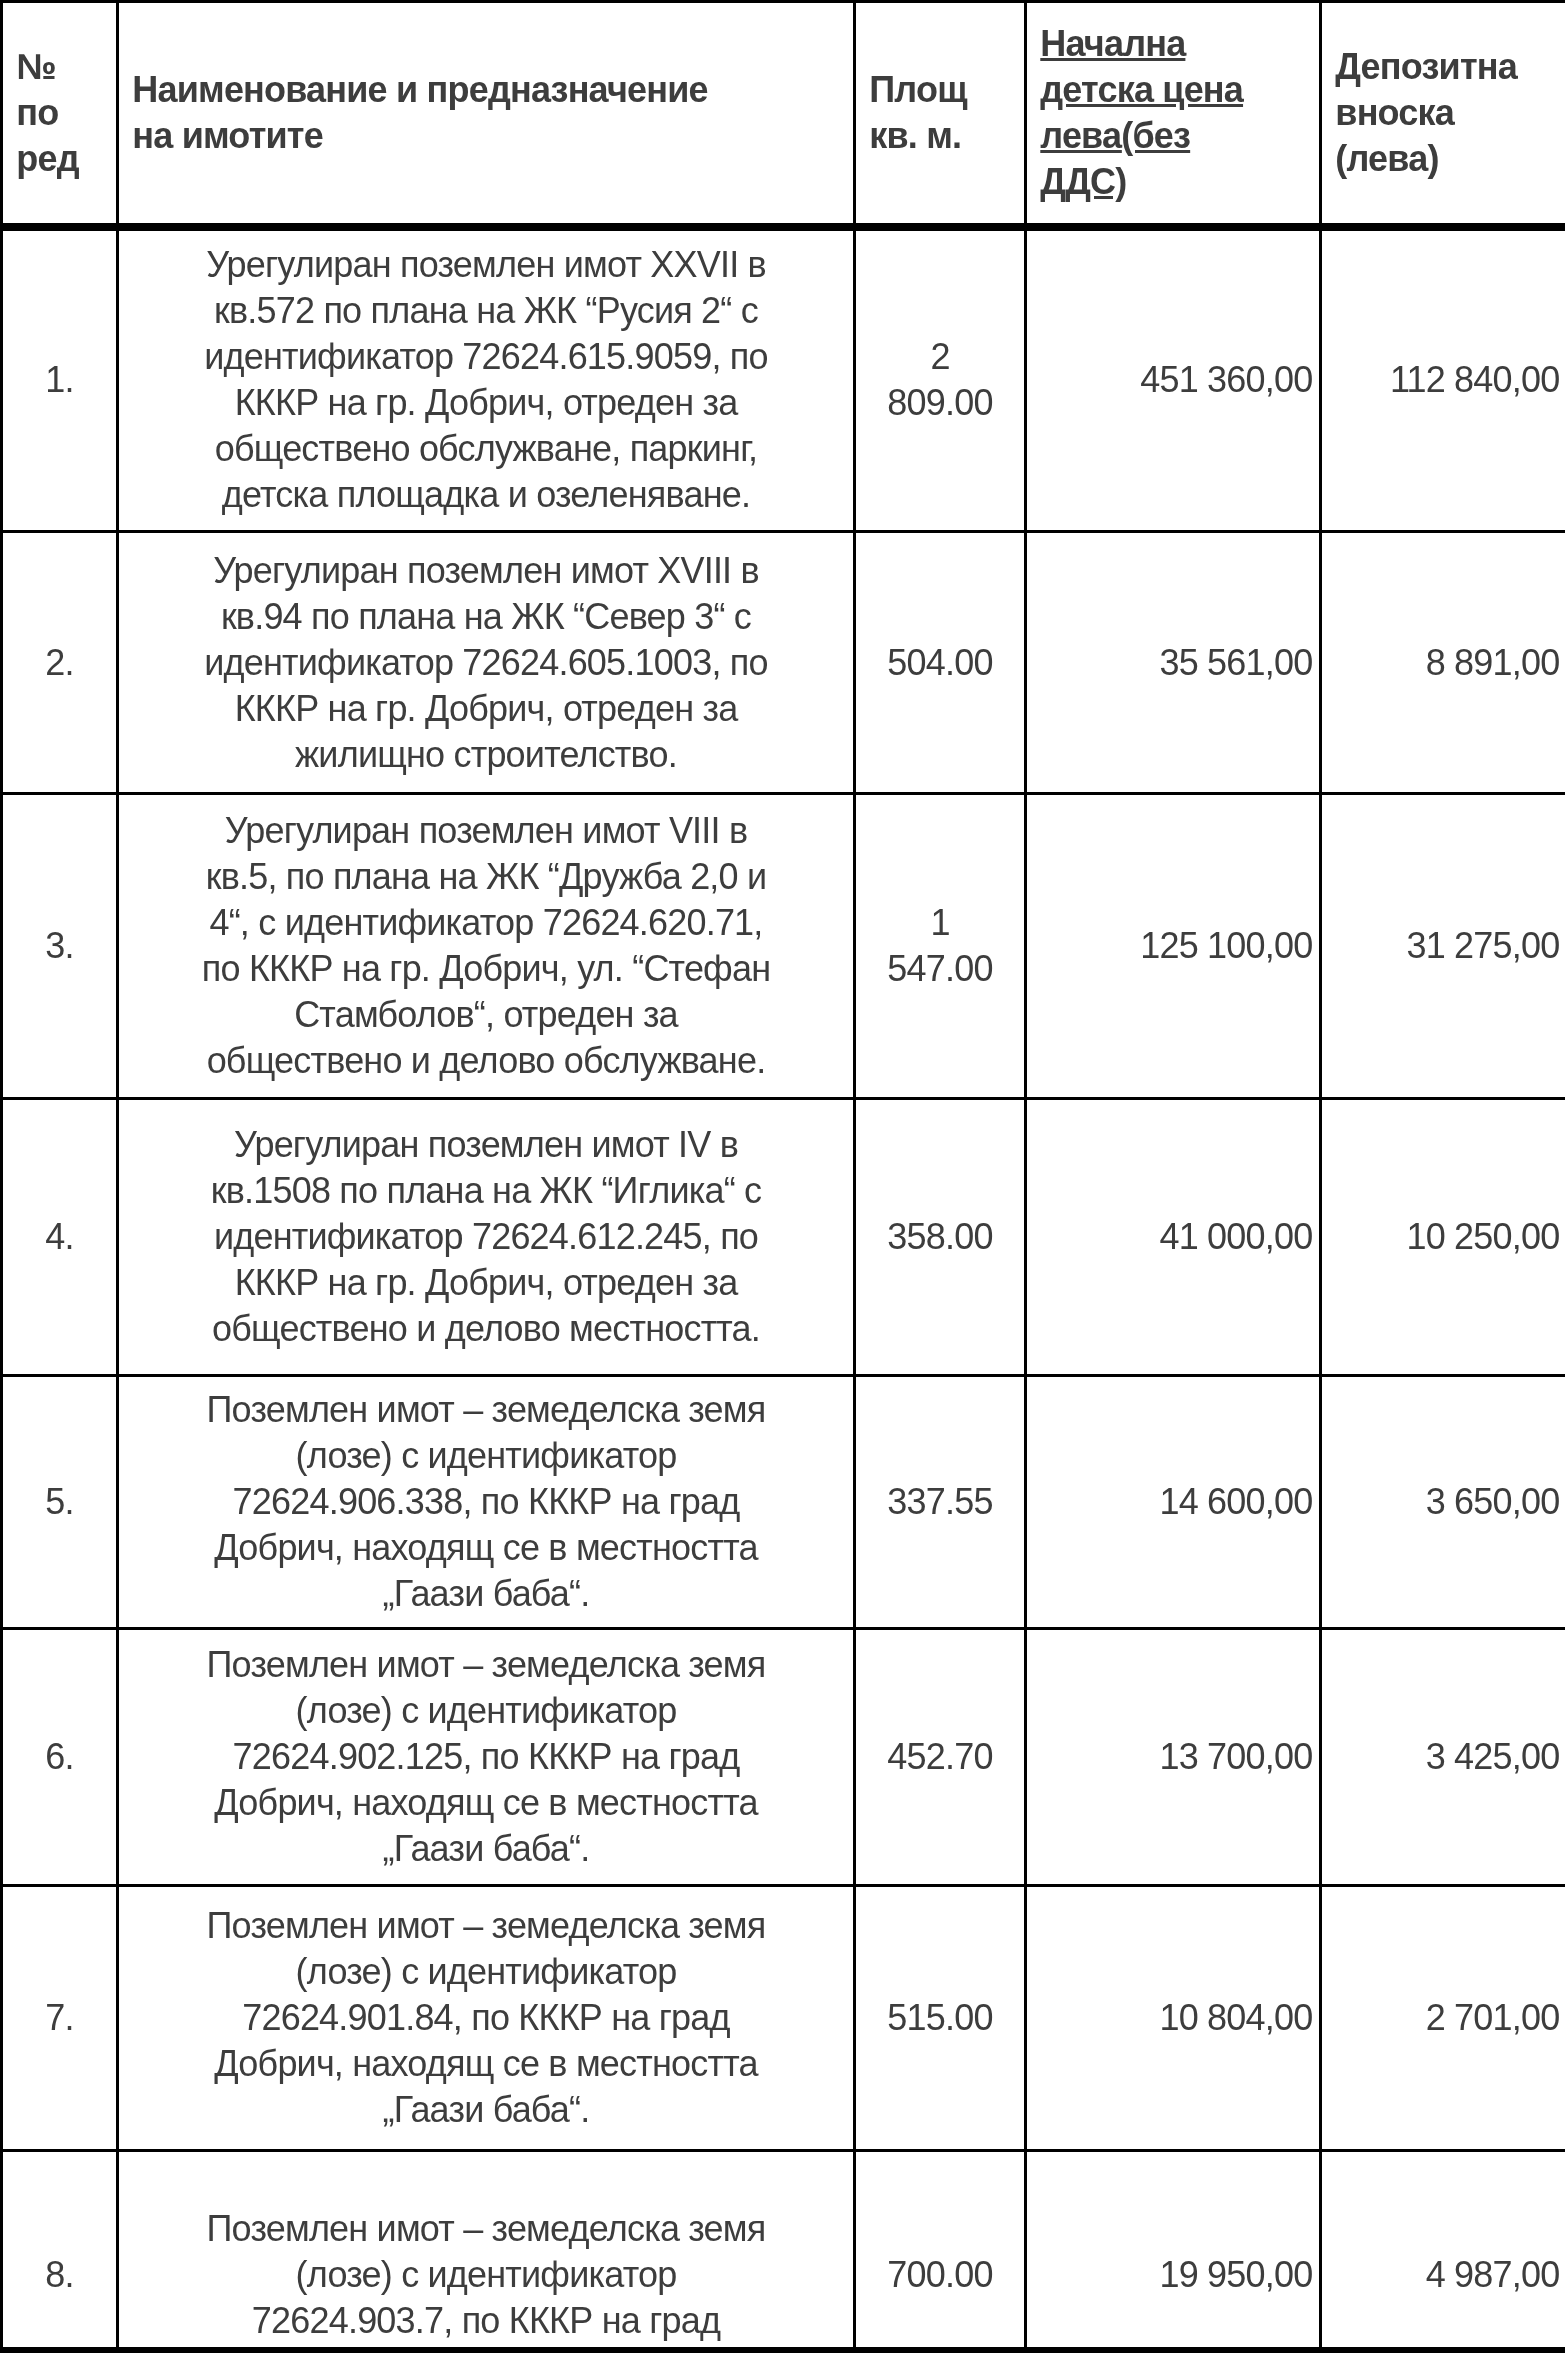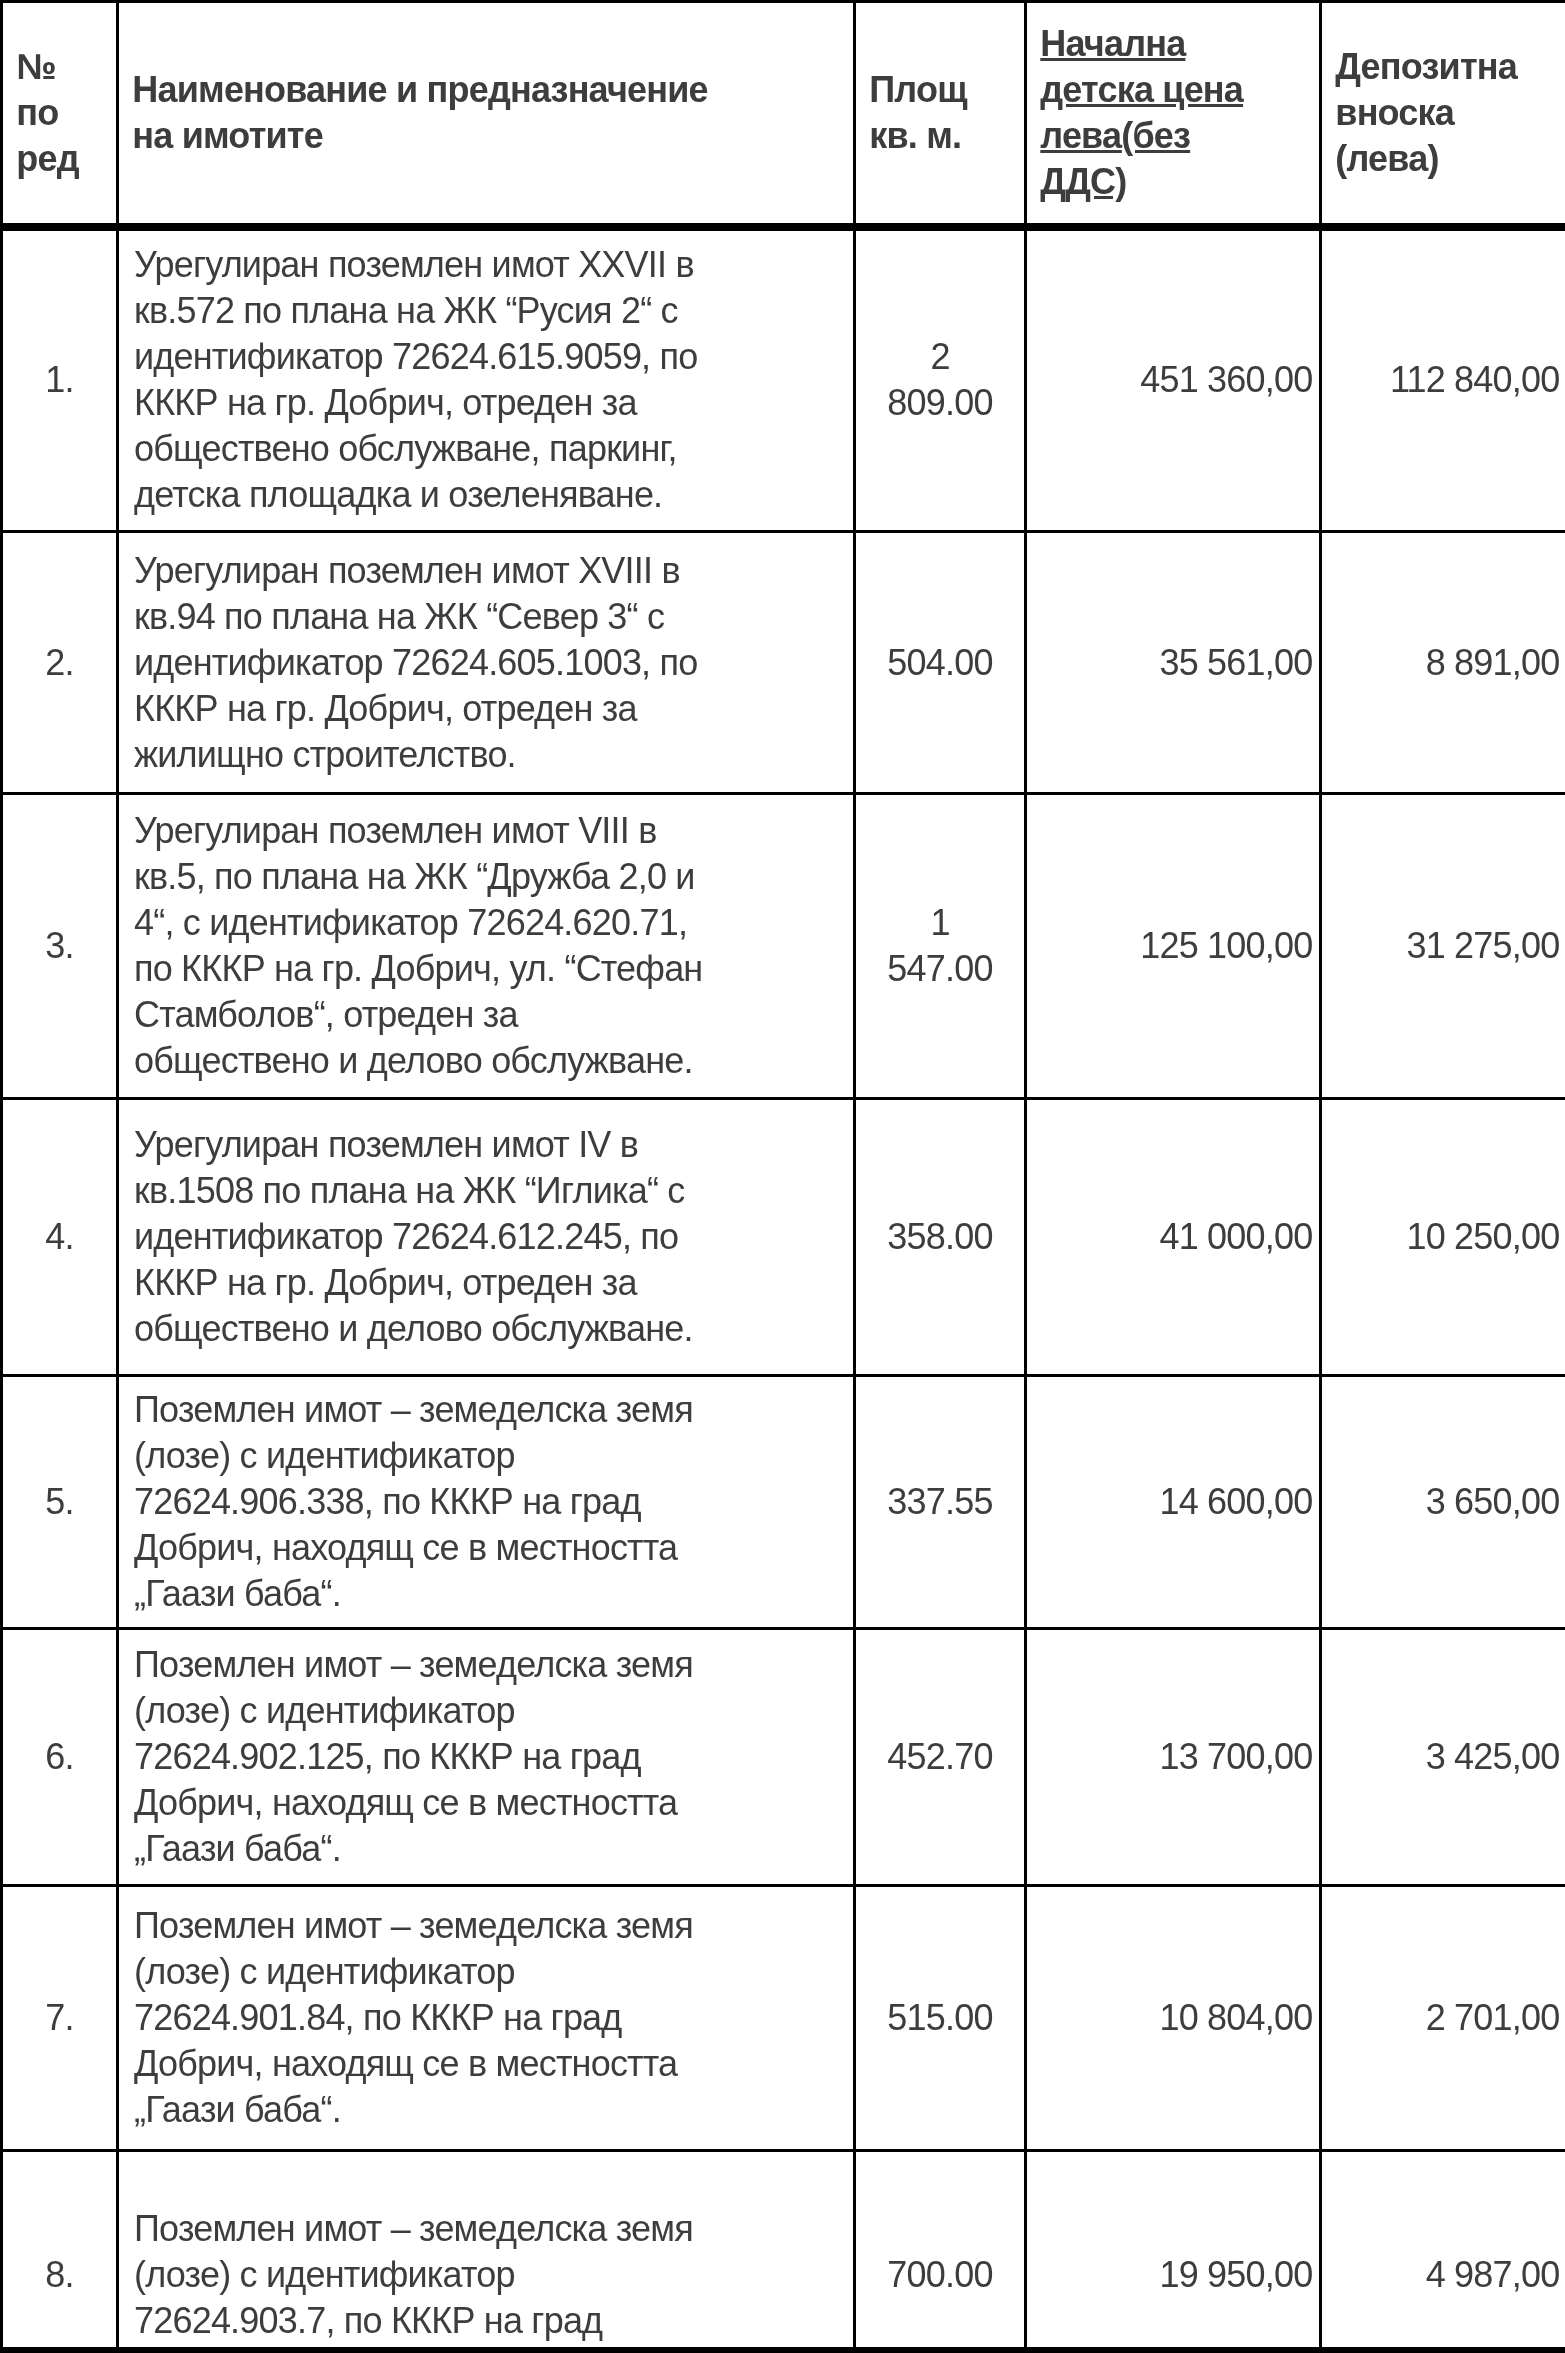--- a/index.html
+++ b/index.html
@@ -50,7 +50,7 @@
     white-space: pre-line;
   }
   td.cell-name {
-    text-align: left;
+    text-align: center;
     white-space: pre-line;
   }
   td.cell-area {

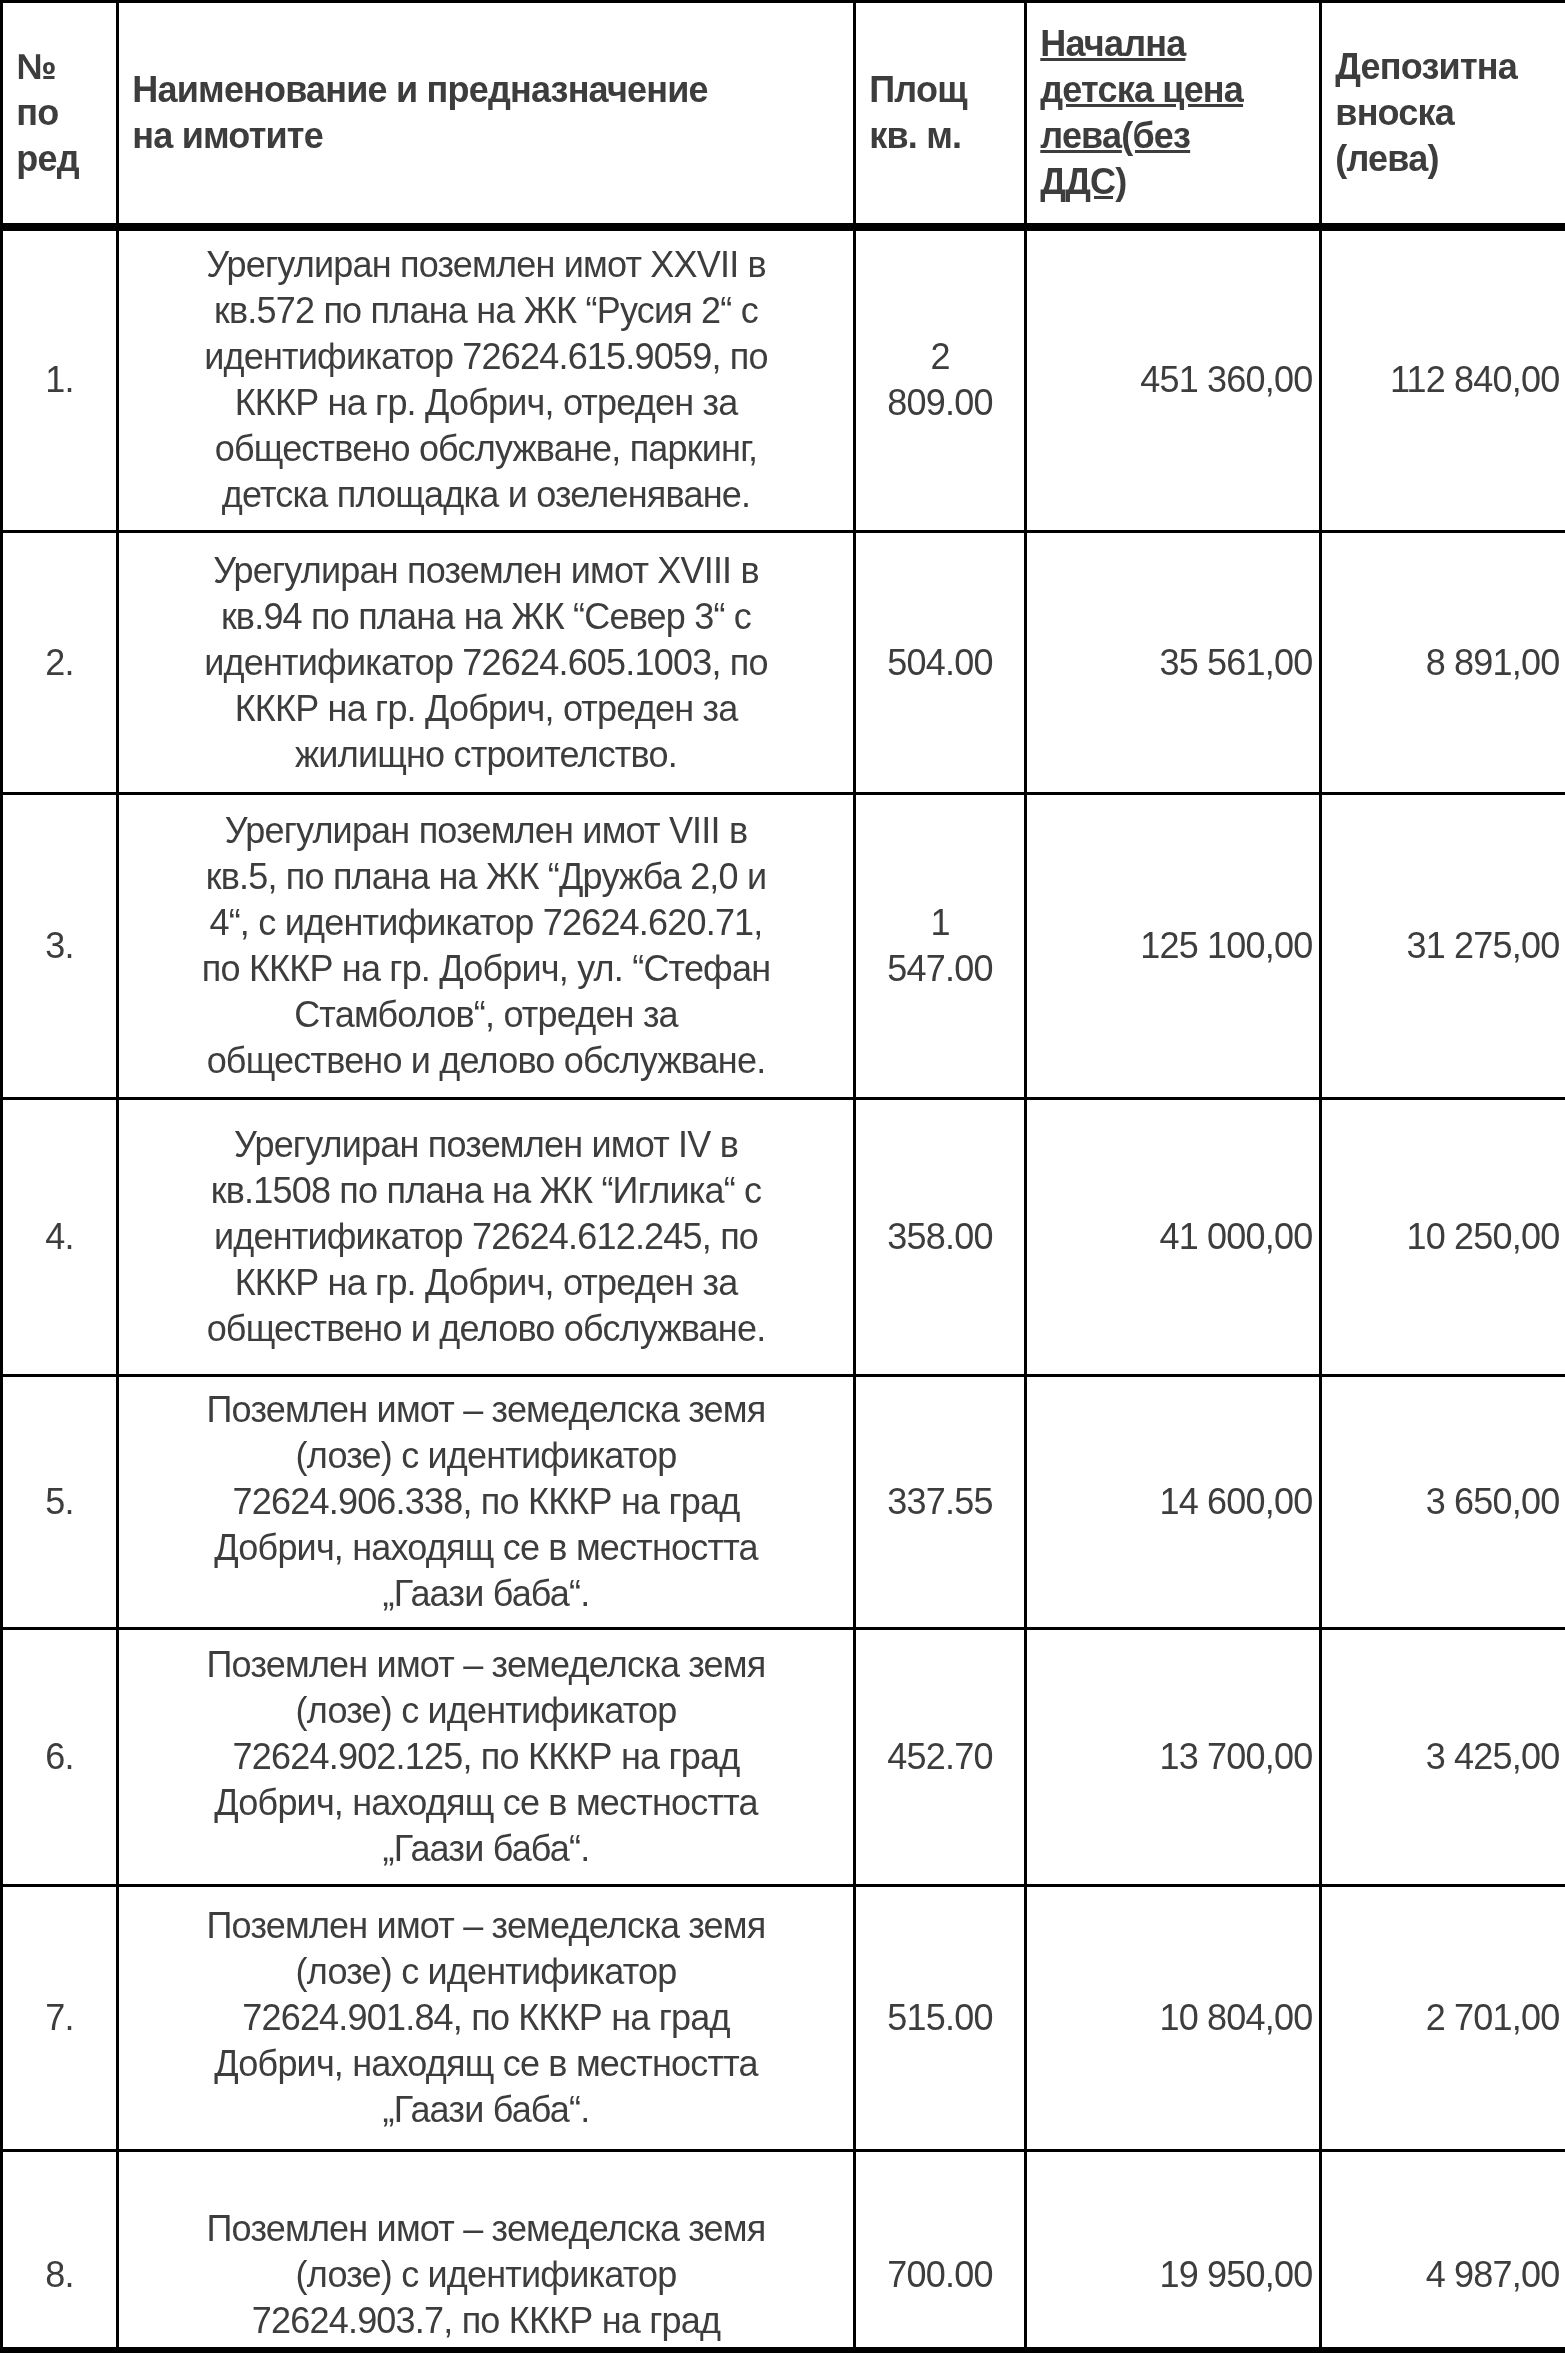--- a/index.html
+++ b/index.html
@@ -153,7 +153,7 @@
 кв.1508 по плана на ЖК “Иглика“ с
 идентификатор 72624.612.245, по
 КККР на гр. Добрич, отреден за
-обществено и делово обслужване.</td>
+обществено и делово местността.</td>
         <td class="cell-area">358.00</td>
         <td class="cell-price">41 000,00</td>
         <td class="cell-deposit">10 250,00</td>

